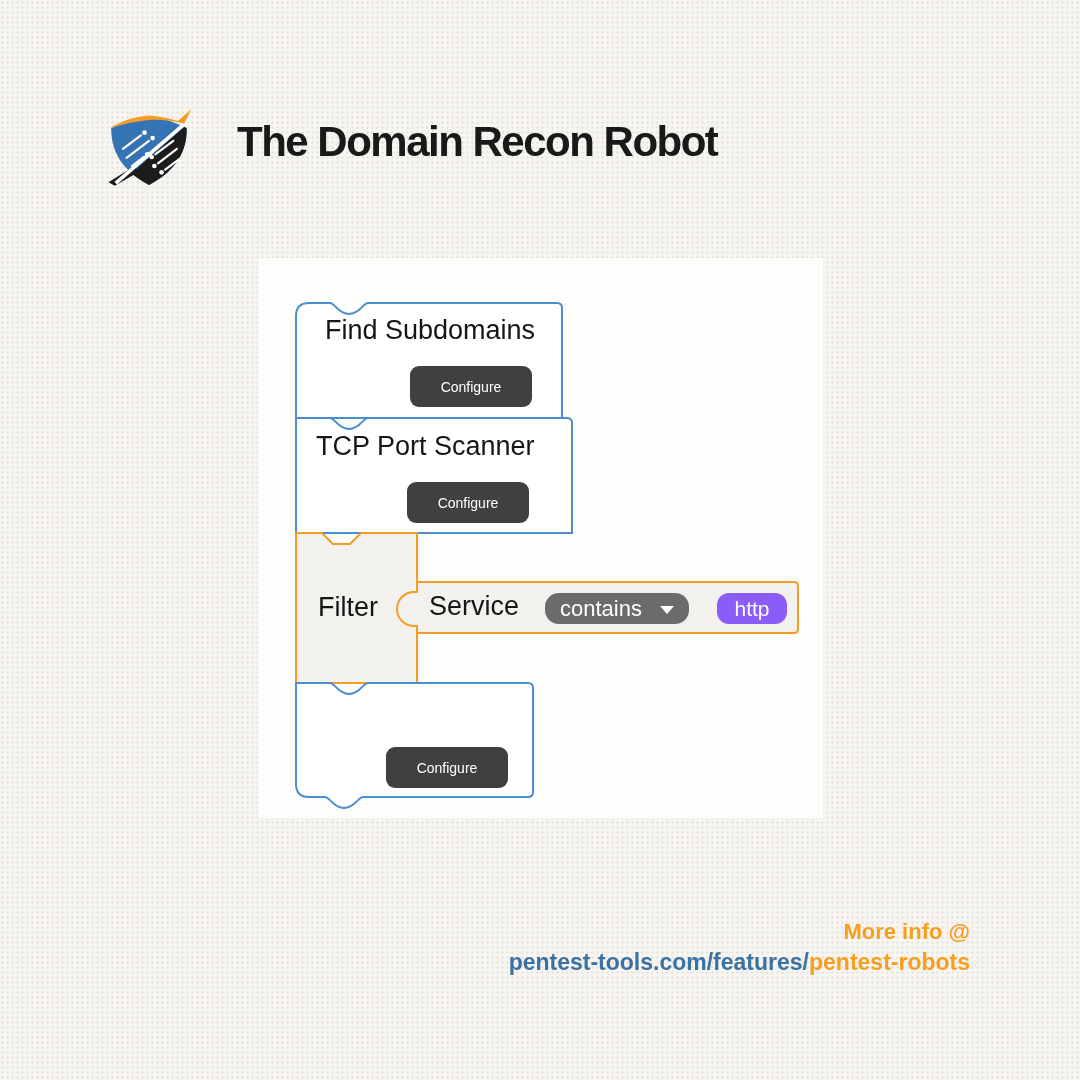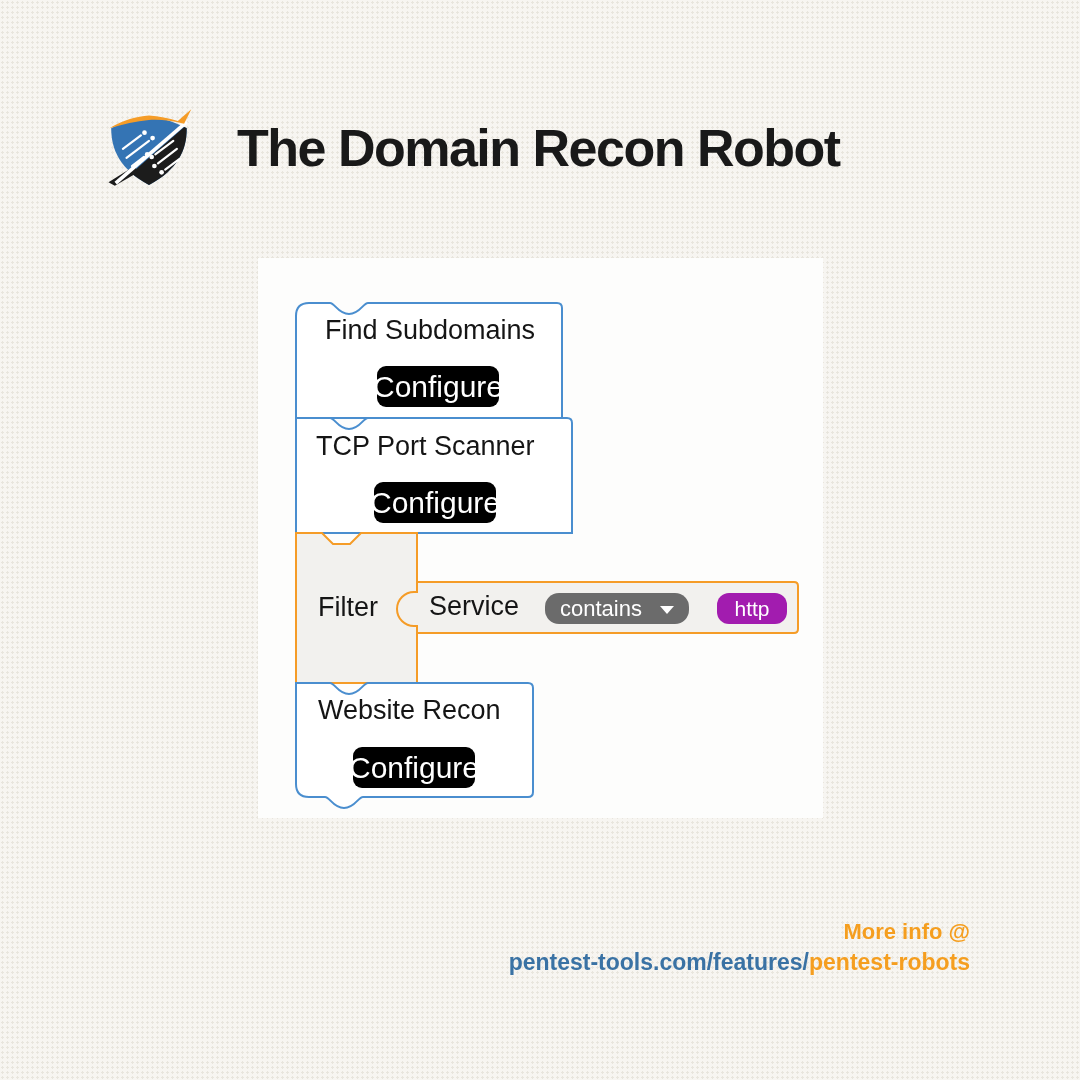--- a/index.html
+++ b/index.html
@@ -17,7 +17,7 @@
   }
   #title{
     left:237px;top:118px;width:760px;
-    font-size:52px;font-weight:800;letter-spacing:-1.5px;
+    font-size:42px;font-weight:800;letter-spacing:-1.5px;
     color:#191919;white-space:nowrap;
   }
   .block-label{

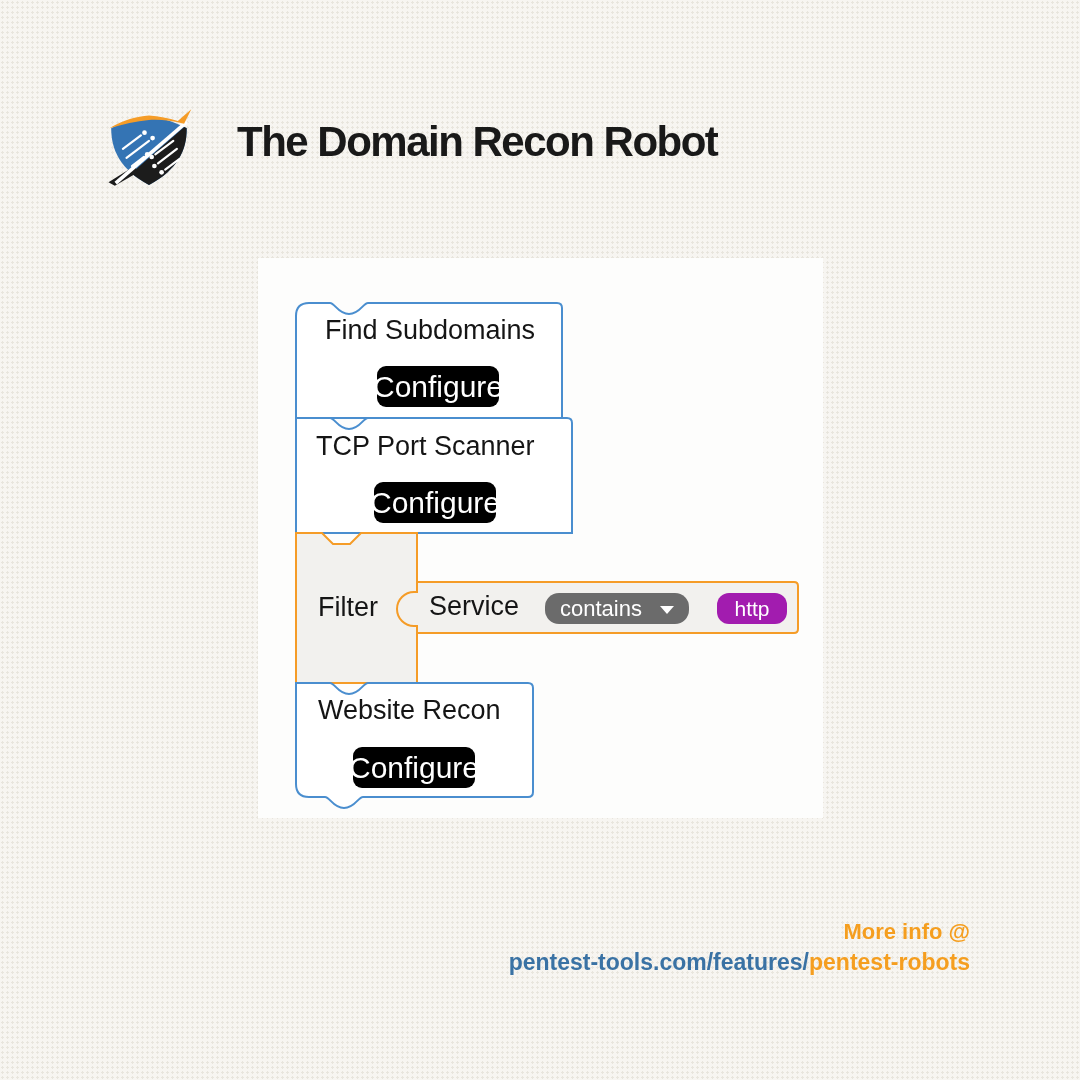--- a/index.html
+++ b/index.html
@@ -26,8 +26,8 @@
   .btn-configure{
     display:flex;align-items:center;justify-content:center;
     width:122px;height:41px;border:none;border-radius:9px;
-    background:#000000;color:#ffffff;font-size:30px;
-    font-family:"Liberation Sans", sans-serif;cursor:pointer;padding:0;
+    background:#404040;color:#ffffff;font-size:14px;
+    font-family:"Liberation Sans", sans-serif;cursor:pointer;padding:0;margin-left:33px;
   }
   #dropdown-contains{
     left:545px;top:593px;width:144px;height:31px;

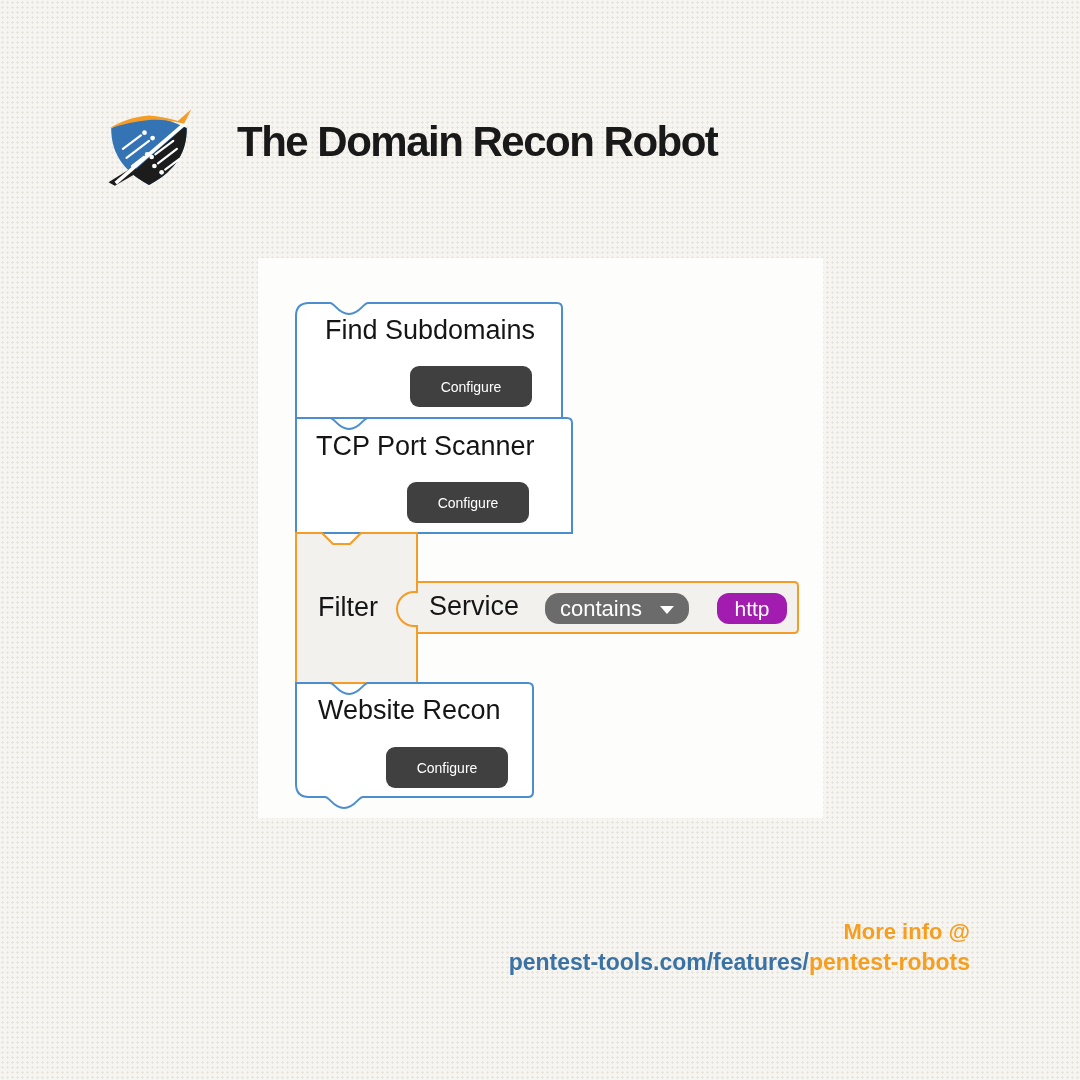--- a/index.html
+++ b/index.html
@@ -42,7 +42,7 @@
   }
   #http-chip{
     left:717px;top:593px;width:70px;height:31px;
-    background:#a21caf;border-radius:12px;color:#fff;
+    background:#8b5cf6;border-radius:12px;color:#fff;
     display:flex;align-items:center;justify-content:center;
     font-size:21px;cursor:pointer;
   }

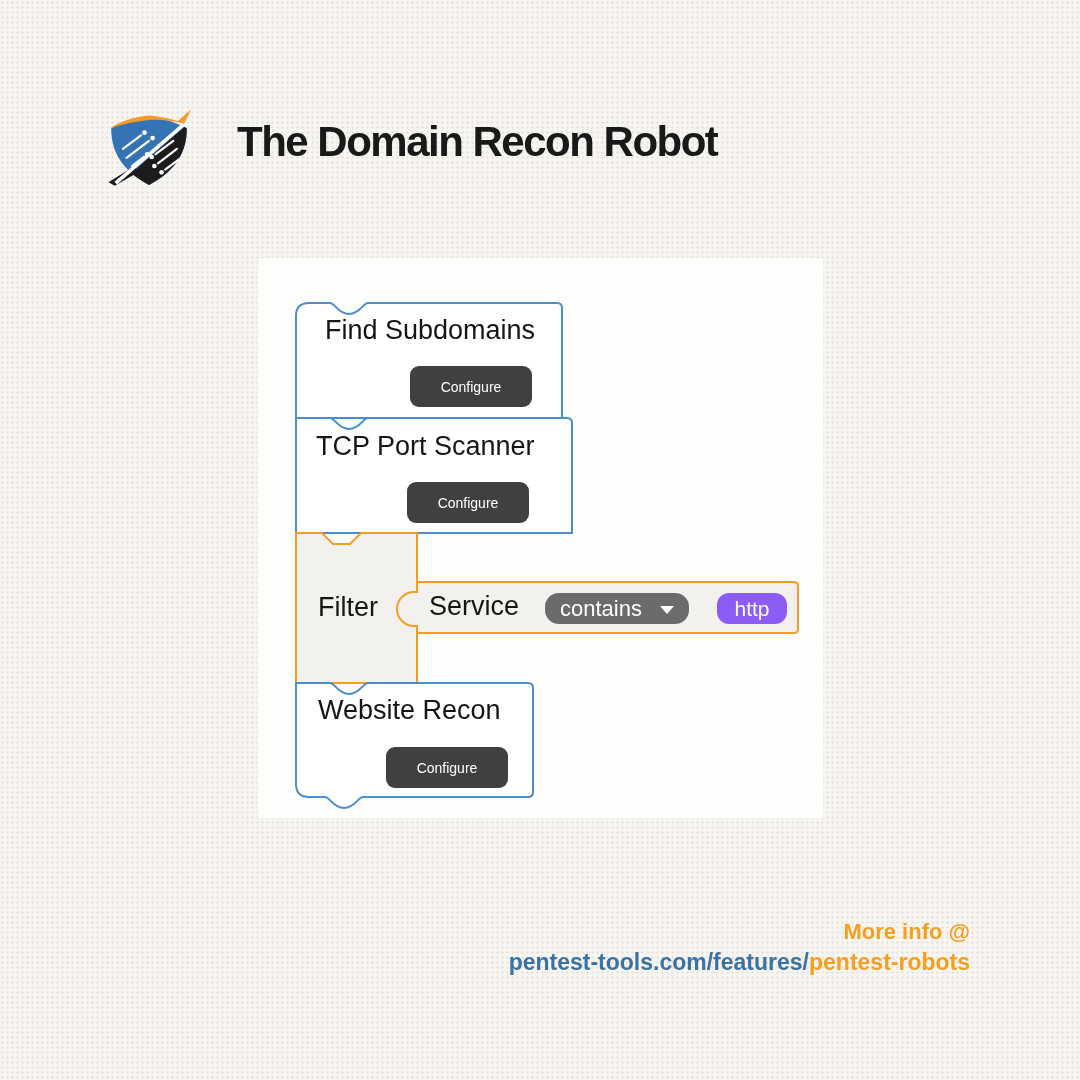--- a/index.html
+++ b/index.html
@@ -138,7 +138,6 @@
 </div>
 
 <div class="abs" style="left:296px;top:683px;width:237px;height:114px;">
-  <div class="abs block-label" style="left:22px;top:14px;">Website Recon</div>
   <button class="abs btn-configure" style="left:57px;top:64px;">Configure</button>
 </div>
 

